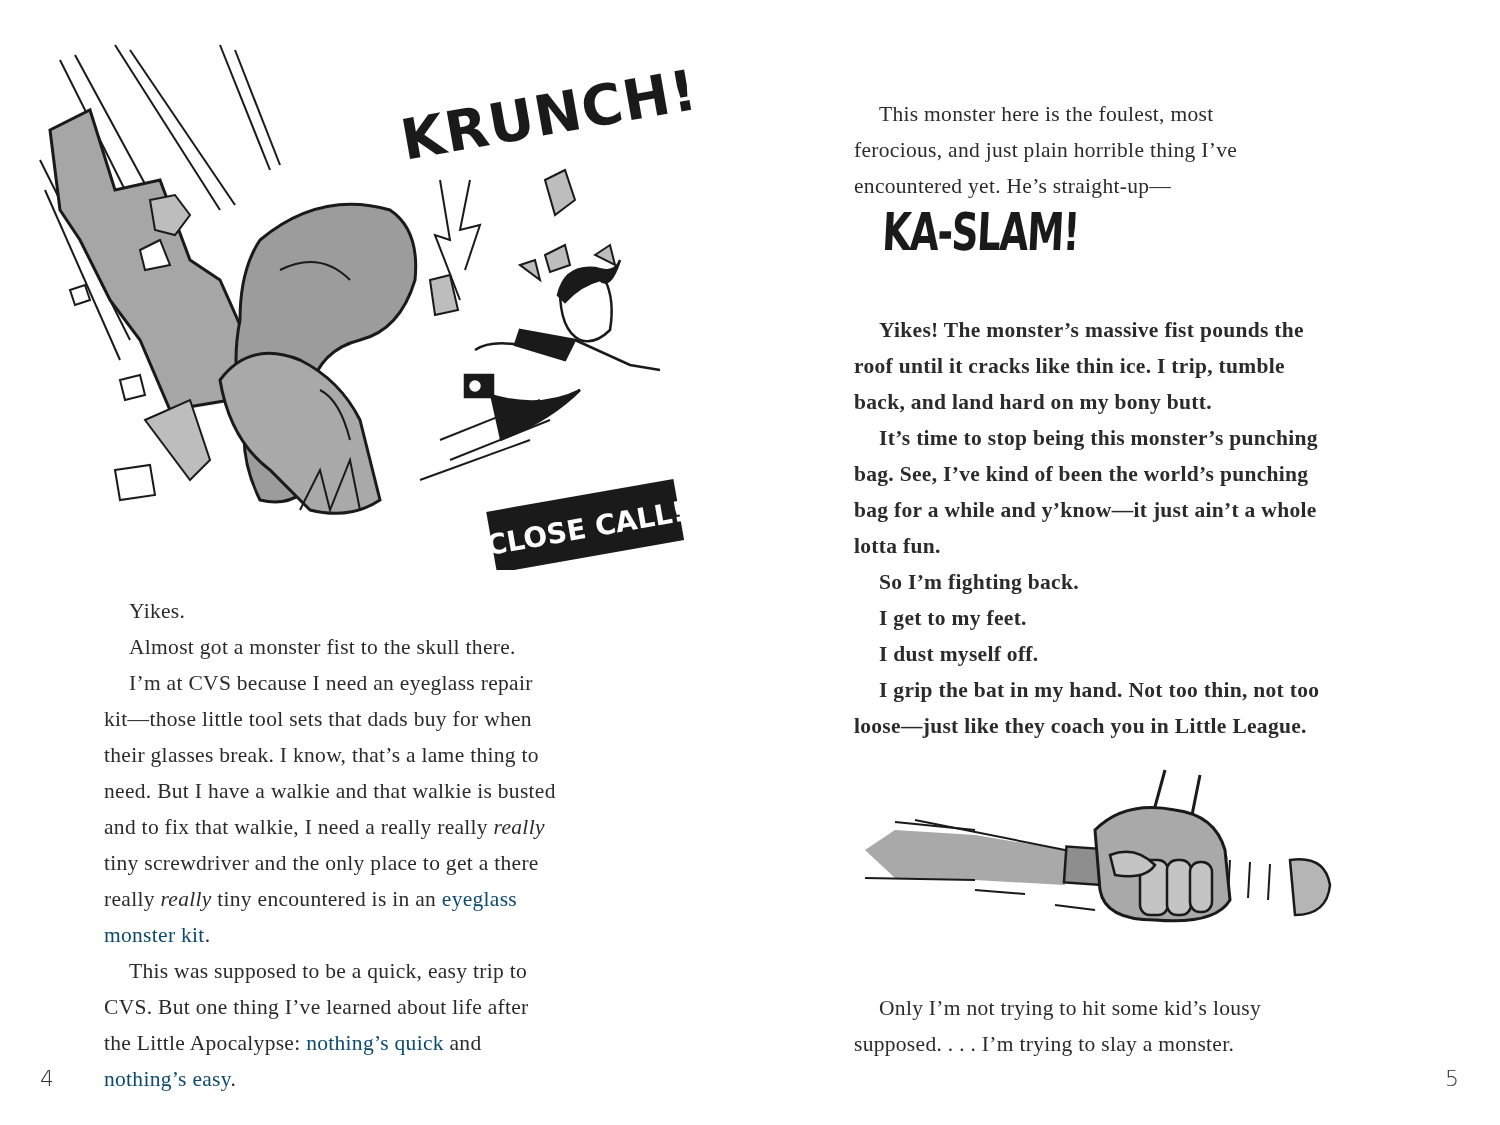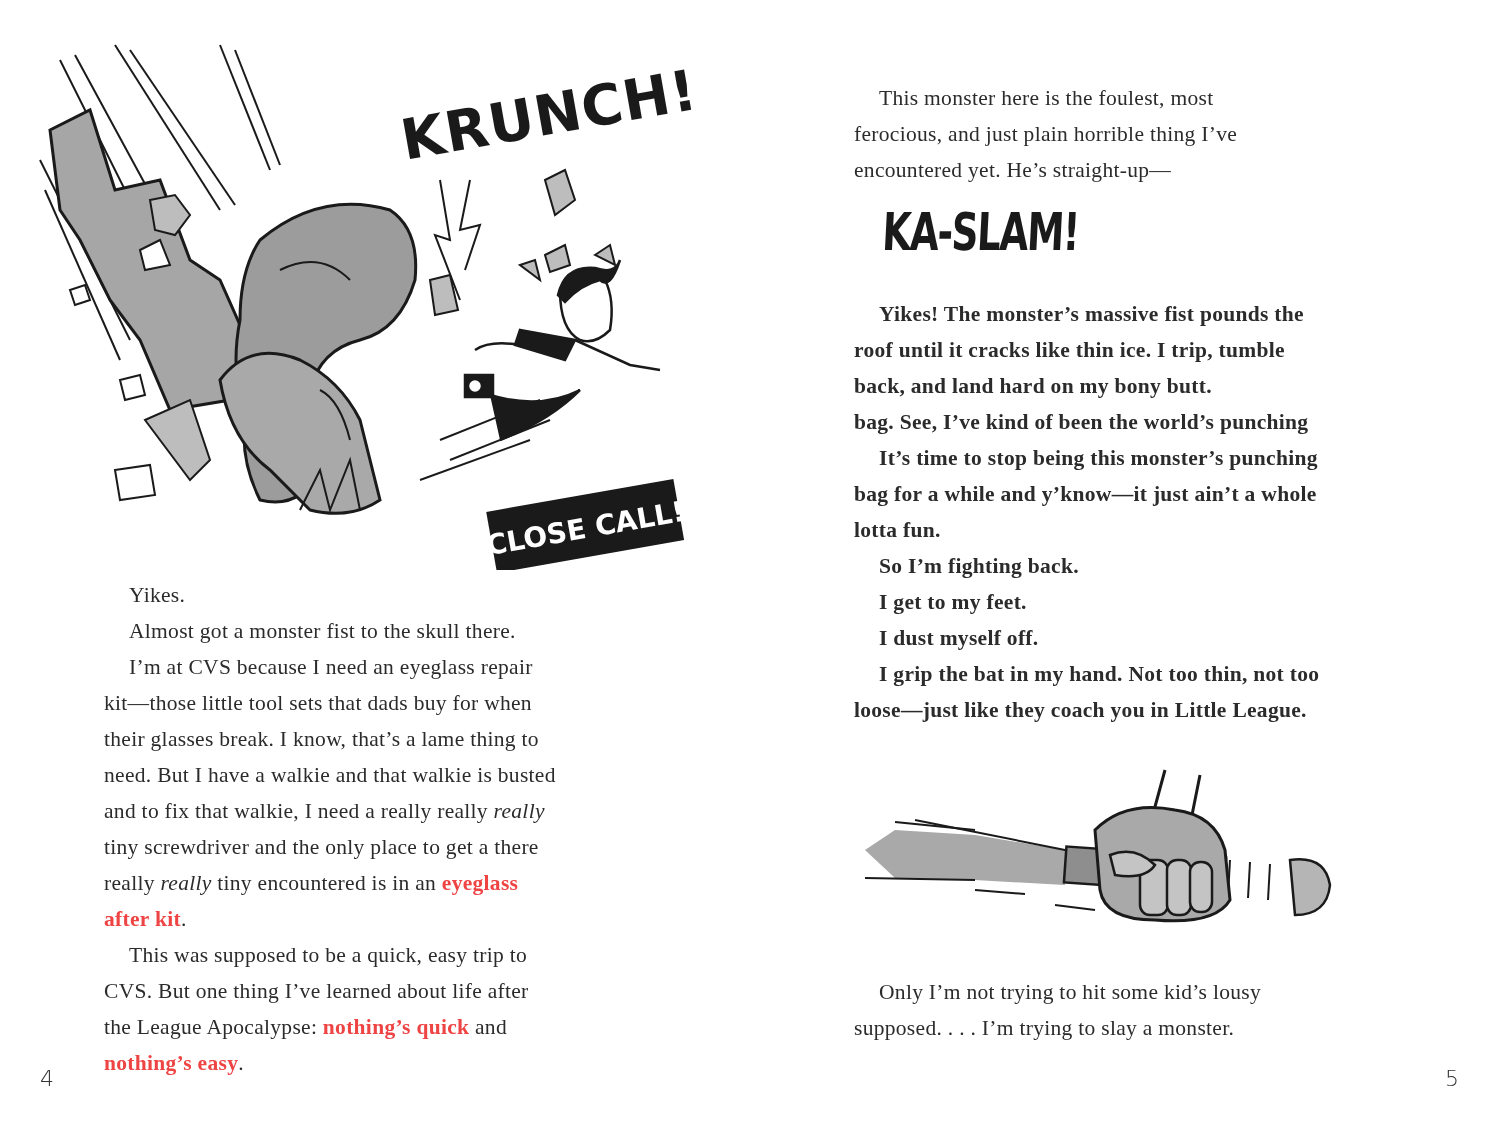--- a/index.html
+++ b/index.html
@@ -10,7 +10,7 @@
   .page-right { left: 750px; width: 750px; }
 
   .text-block { position: absolute; font-size: 21.5px; line-height: 36px;
-                font-family: "Liberation Serif", "DejaVu Serif", serif; letter-spacing: 0.3px; color: #2b2b2b; }
+                font-family: "Liberation Serif", "DejaVu Serif", serif; letter-spacing: 0.3px; color: #2b2b2b; margin-top: 16px; }
   .text-block .line { display: block; white-space: nowrap; }
   .text-block .indent { padding-left: 25px; }
   b, .bold { font-weight: bold; color: #ef4444; }

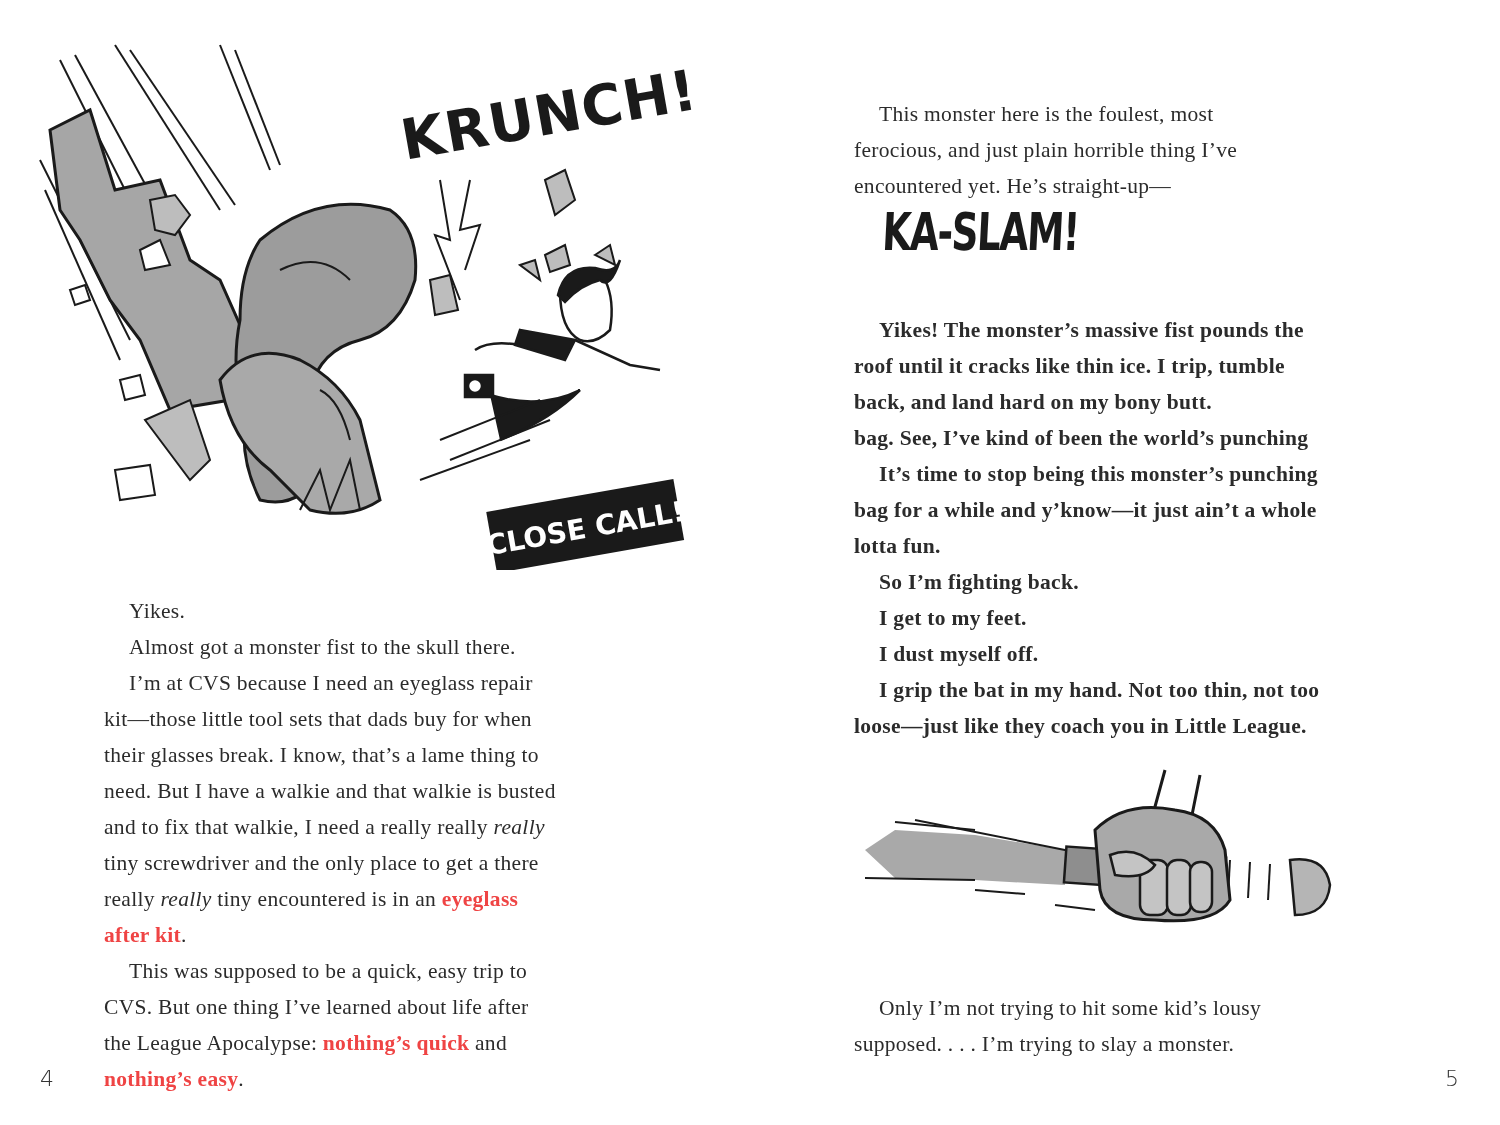--- a/index.html
+++ b/index.html
@@ -132,8 +132,8 @@
       <span class="line indent">Yikes! The monster’s massive fist pounds the</span>
       <span class="line">roof until it cracks like thin ice. I trip, tumble</span>
       <span class="line">back, and land hard on my bony butt.</span>
+      <span class="line indent">It’s time to stop being this monster’s punching</span>
       <span class="line">bag. See, I’ve kind of been the world’s punching</span>
-      <span class="line indent">It’s time to stop being this monster’s punching</span>
       <span class="line">bag for a while and y’know—it just ain’t a whole</span>
       <span class="line">lotta fun.</span>
       <span class="line indent">So I’m fighting back.</span>

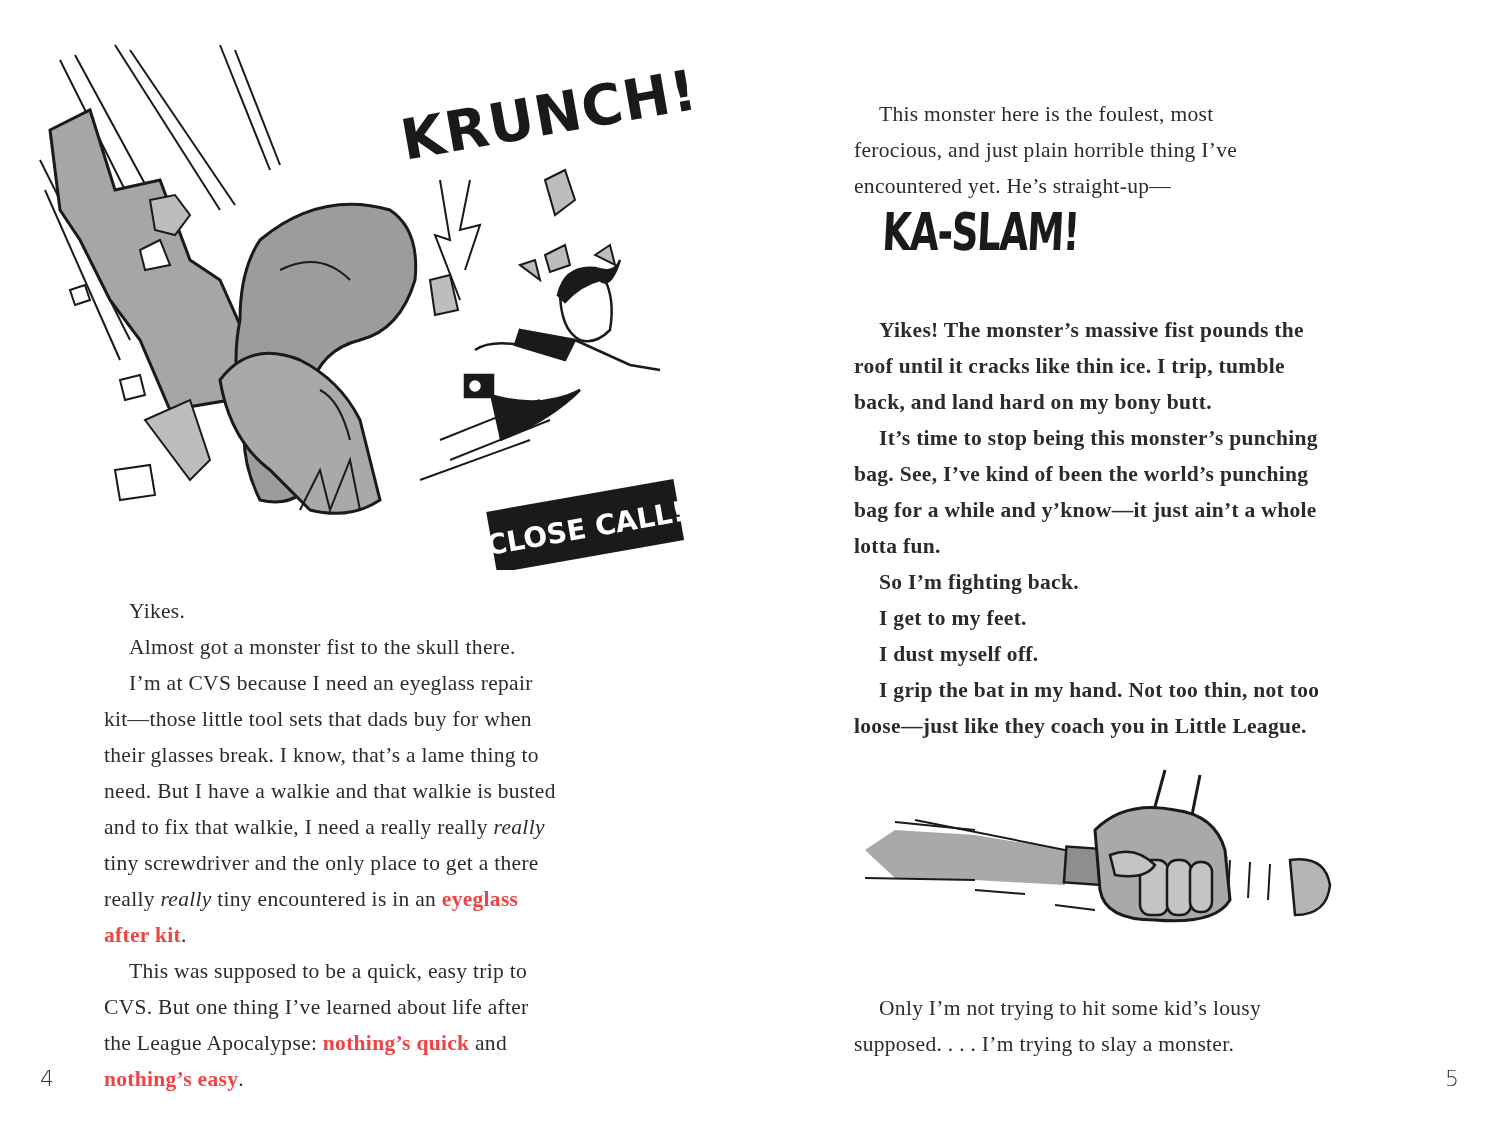--- a/index.html
+++ b/index.html
@@ -13,7 +13,7 @@
                 font-family: "Liberation Serif", "DejaVu Serif", serif; letter-spacing: 0.3px; color: #2b2b2b; margin-top: 16px; }
   .text-block .line { display: block; white-space: nowrap; }
   .text-block .indent { padding-left: 25px; }
-  b, .bold { font-weight: bold; color: #ef4444; }
+  b, .bold { font-weight: normal; color: #0c4a6e; }
   i, .ital { font-style: italic; }
 
   .left-text { left: 104px; top: 577px; width: 560px; }

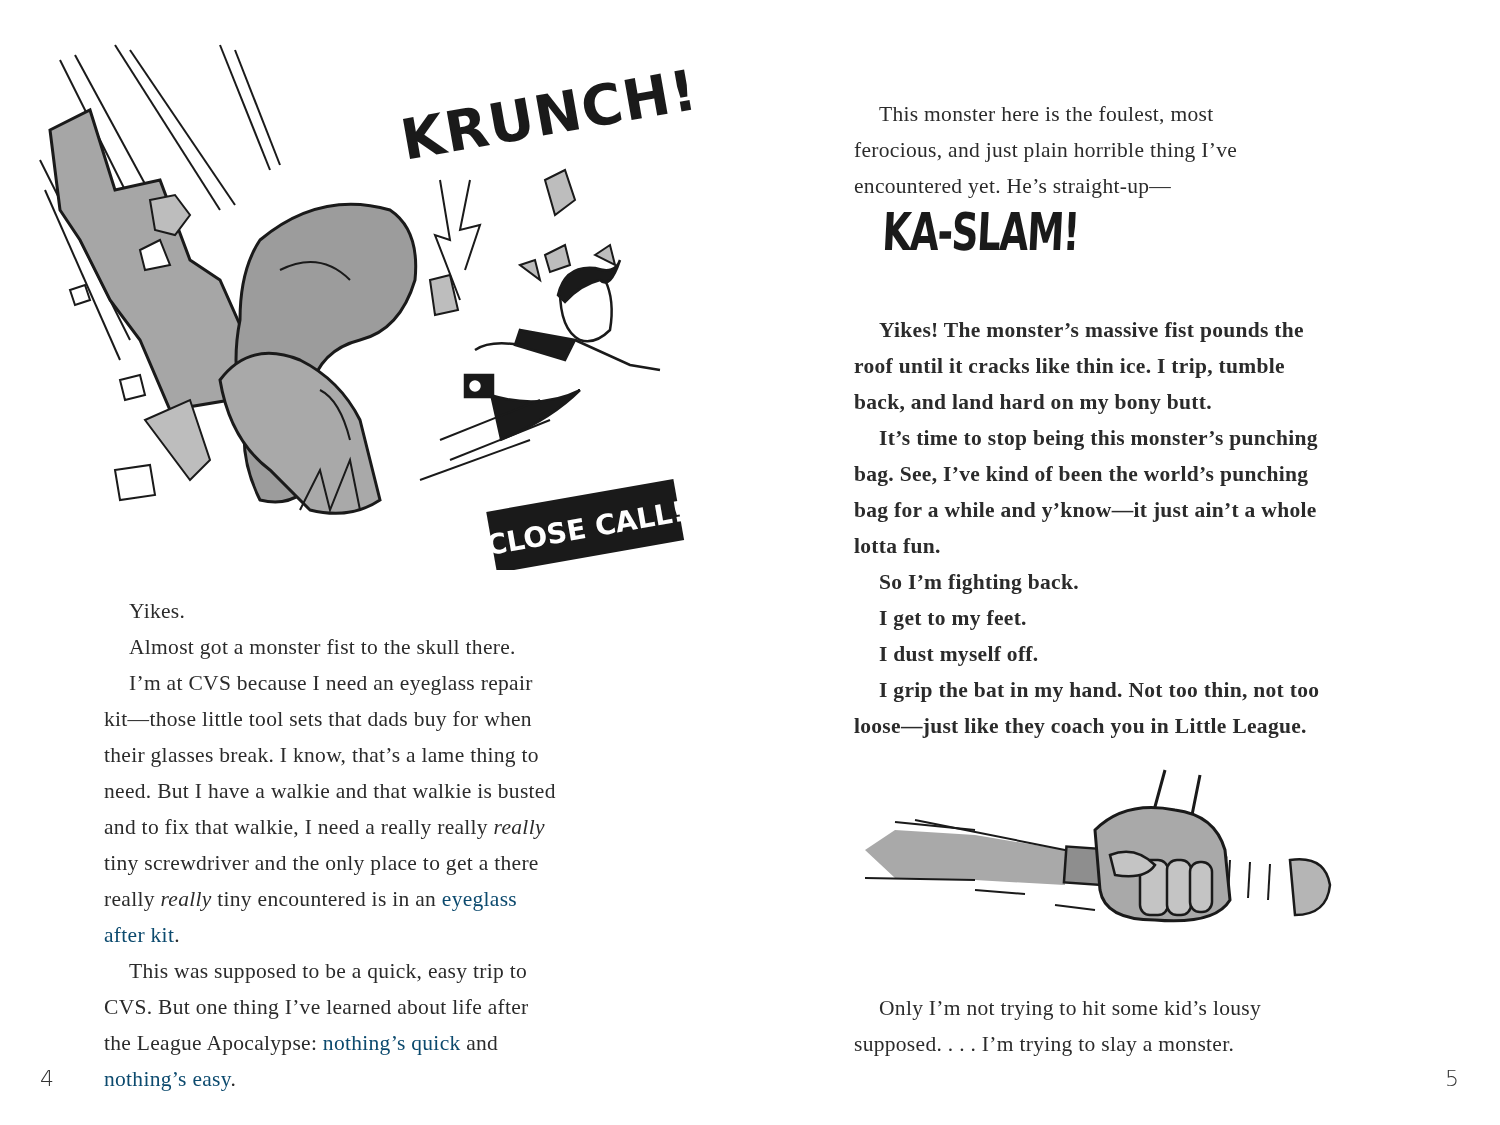--- a/index.html
+++ b/index.html
@@ -112,7 +112,7 @@
       <span class="line"><span>and to fix that walkie, I need a really really </span><span class="ital">really</span></span>
       <span class="line"><span>tiny screwdriver and the only place to get a there</span></span>
       <span class="line"><span>really </span><span class="ital">really</span><span> tiny encountered is in an </span><span class="bold">eyeglass</span></span>
-      <span class="line"><span class="bold">after kit</span><span>.</span></span>
+      <span class="line"><span class="bold">monster kit</span><span>.</span></span>
       <span class="line indent"><span>This was supposed to be a quick, easy trip to</span></span>
       <span class="line"><span>CVS. But one thing I’ve learned about life after</span></span>
       <span class="line"><span>the League Apocalypse: </span><span class="bold">nothing’s quick</span><span> and</span></span>

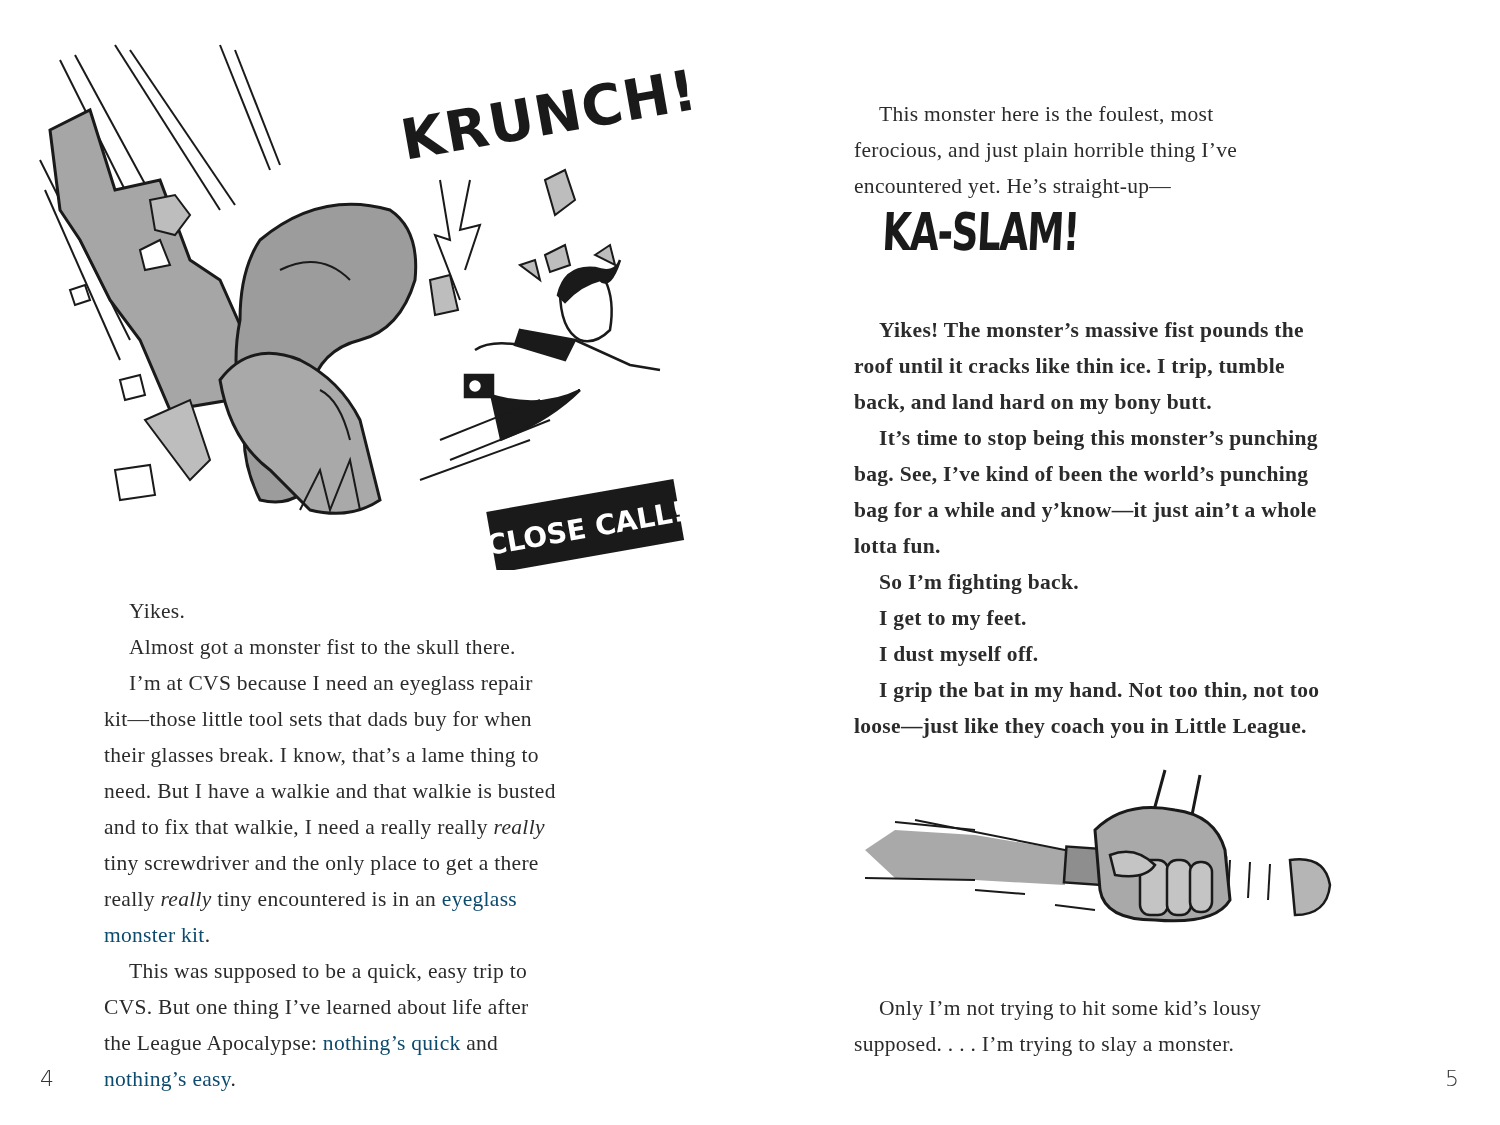--- a/index.html
+++ b/index.html
@@ -115,7 +115,7 @@
       <span class="line"><span class="bold">monster kit</span><span>.</span></span>
       <span class="line indent"><span>This was supposed to be a quick, easy trip to</span></span>
       <span class="line"><span>CVS. But one thing I’ve learned about life after</span></span>
-      <span class="line"><span>the League Apocalypse: </span><span class="bold">nothing’s quick</span><span> and</span></span>
+      <span class="line"><span>the Little Apocalypse: </span><span class="bold">nothing’s quick</span><span> and</span></span>
       <span class="line"><span class="bold">nothing’s easy</span><span>.</span></span>
     </div>
 

